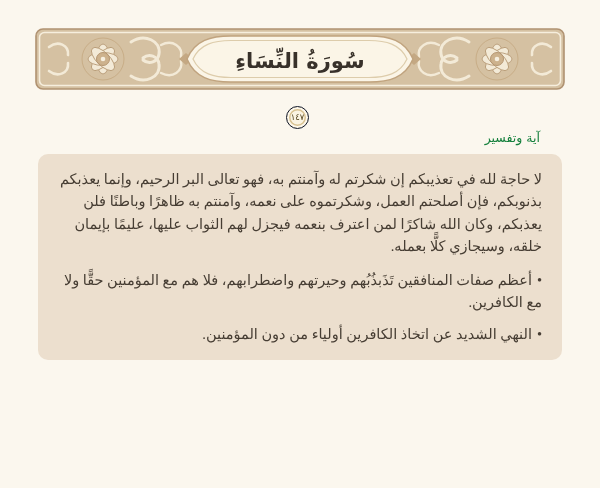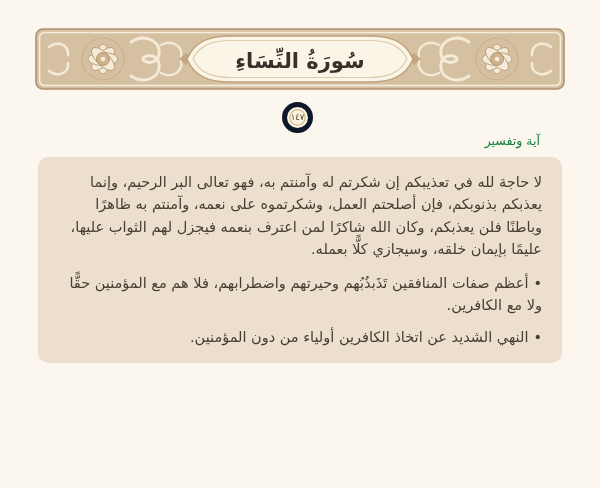--- a/index.html
+++ b/index.html
@@ -26,7 +26,7 @@
     align-items:center; justify-content:center;
     width:21px; height:21px;
     border-radius:50%;
-    border:5px solid #0f172a;
+    border:1px solid #0f172a;
     box-shadow: inset 0 0 0 2px #fdf8ec, inset 0 0 0 3.5px #d9c392;
     background:#fbf4e2;
     font-size:8.5px;

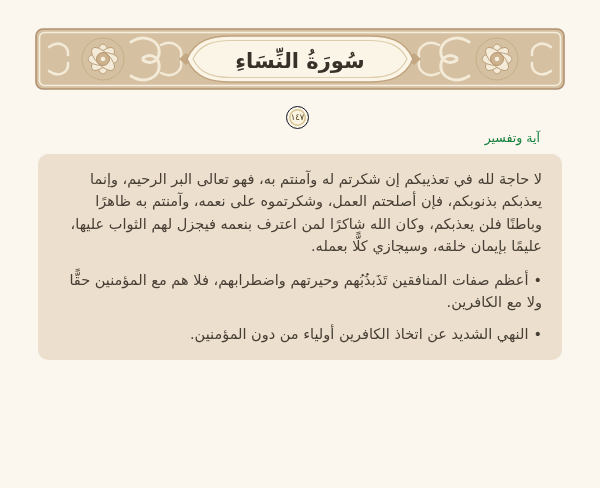--- a/index.html
+++ b/index.html
@@ -50,7 +50,7 @@
     line-height:1.55;
     text-align:right;
   }
-  .tafsir-card p { margin:0 0 9px; }
+  .tafsir-card p { margin:0 0 9px;font-family:Liberation Serif, serif; }
   .tafsir-card p:last-child { margin-bottom:0; }
   .tafsir-card .intro { margin-bottom:11px; }
   .bullet { margin-left:5px; color:#463d33; }

